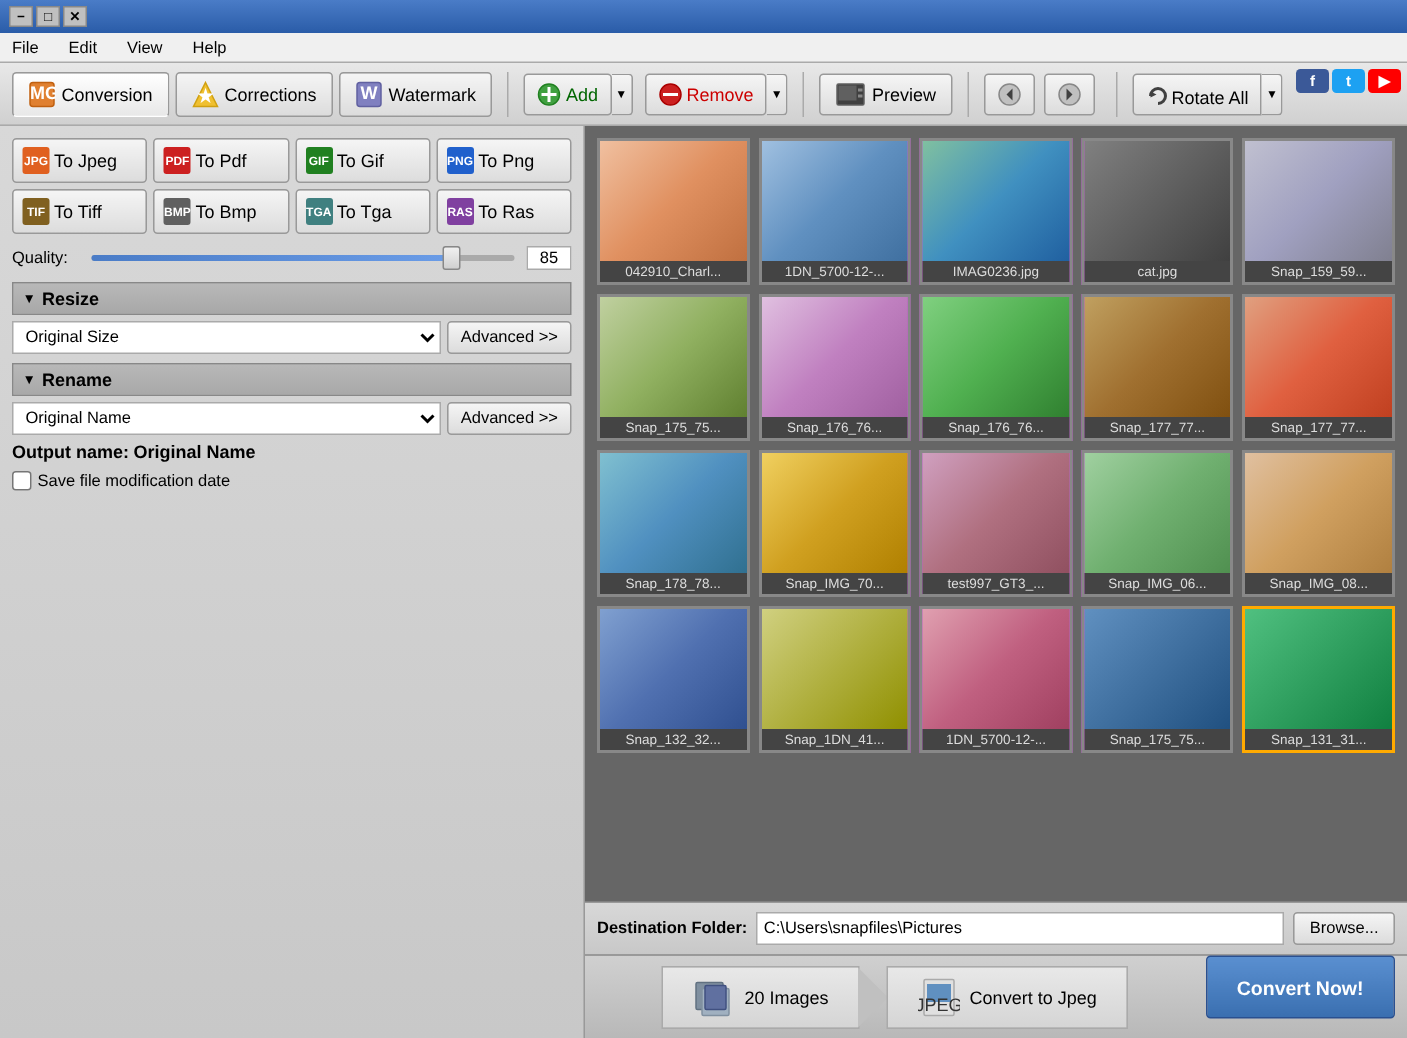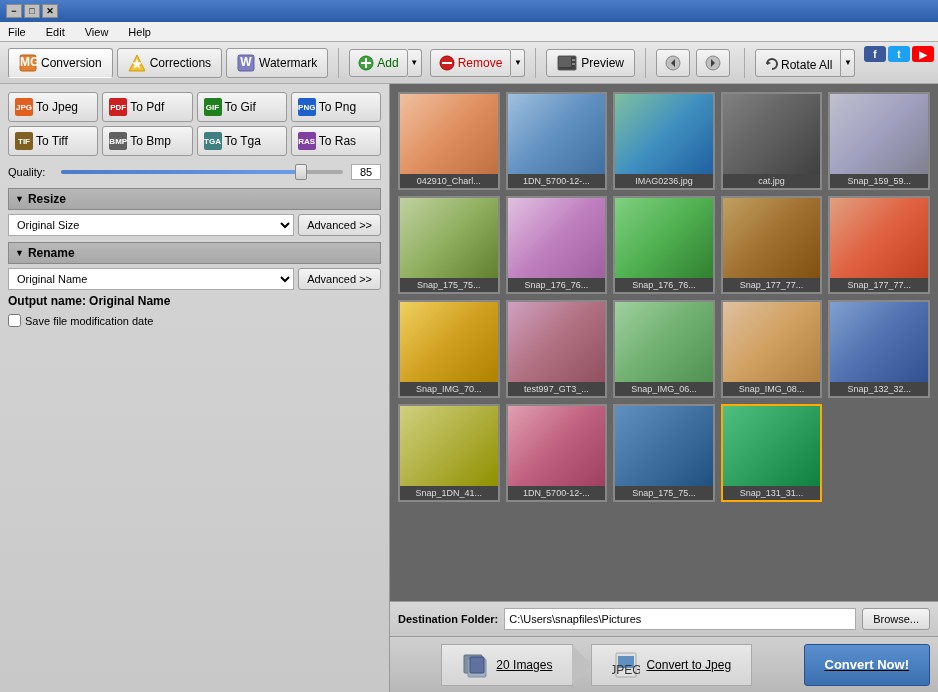--- a/index.html
+++ b/index.html
@@ -659,6 +659,10 @@
           <div class="image-label">Snap_177_77...</div>
         </div>
         <div class="image-item">
+          <div class="image-thumb thumb-11" style="position: relative;"></div>
+          <div class="image-label">Snap_178_78...</div>
+        </div>
+        <div class="image-item">
           <div class="image-thumb thumb-12" style="position: relative;"></div>
           <div class="image-label">Snap_IMG_70...</div>
         </div>

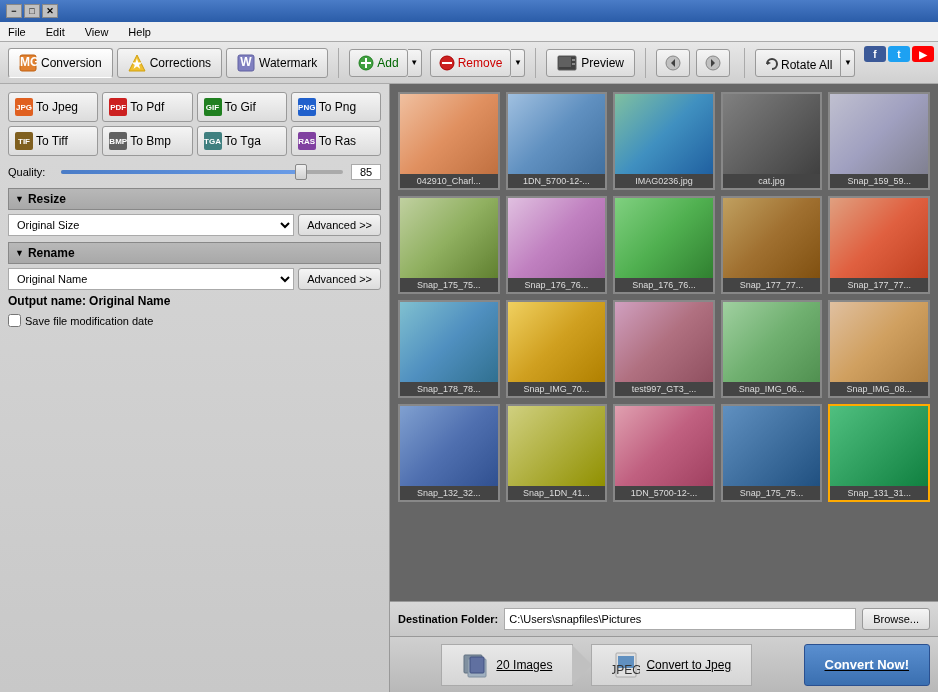--- a/index.html
+++ b/index.html
@@ -348,10 +348,9 @@
       background: linear-gradient(to bottom, #d0d0d0, #b8b8b8);
       border-top: 1px solid #999;
       height: 56px;
-      display: flex; align-items: center;
+      display: flex; 
       padding: 0 8px;
       gap: 8px;
-      text-decoration: underline;
     }
     .convert-info {
       flex: 1;

